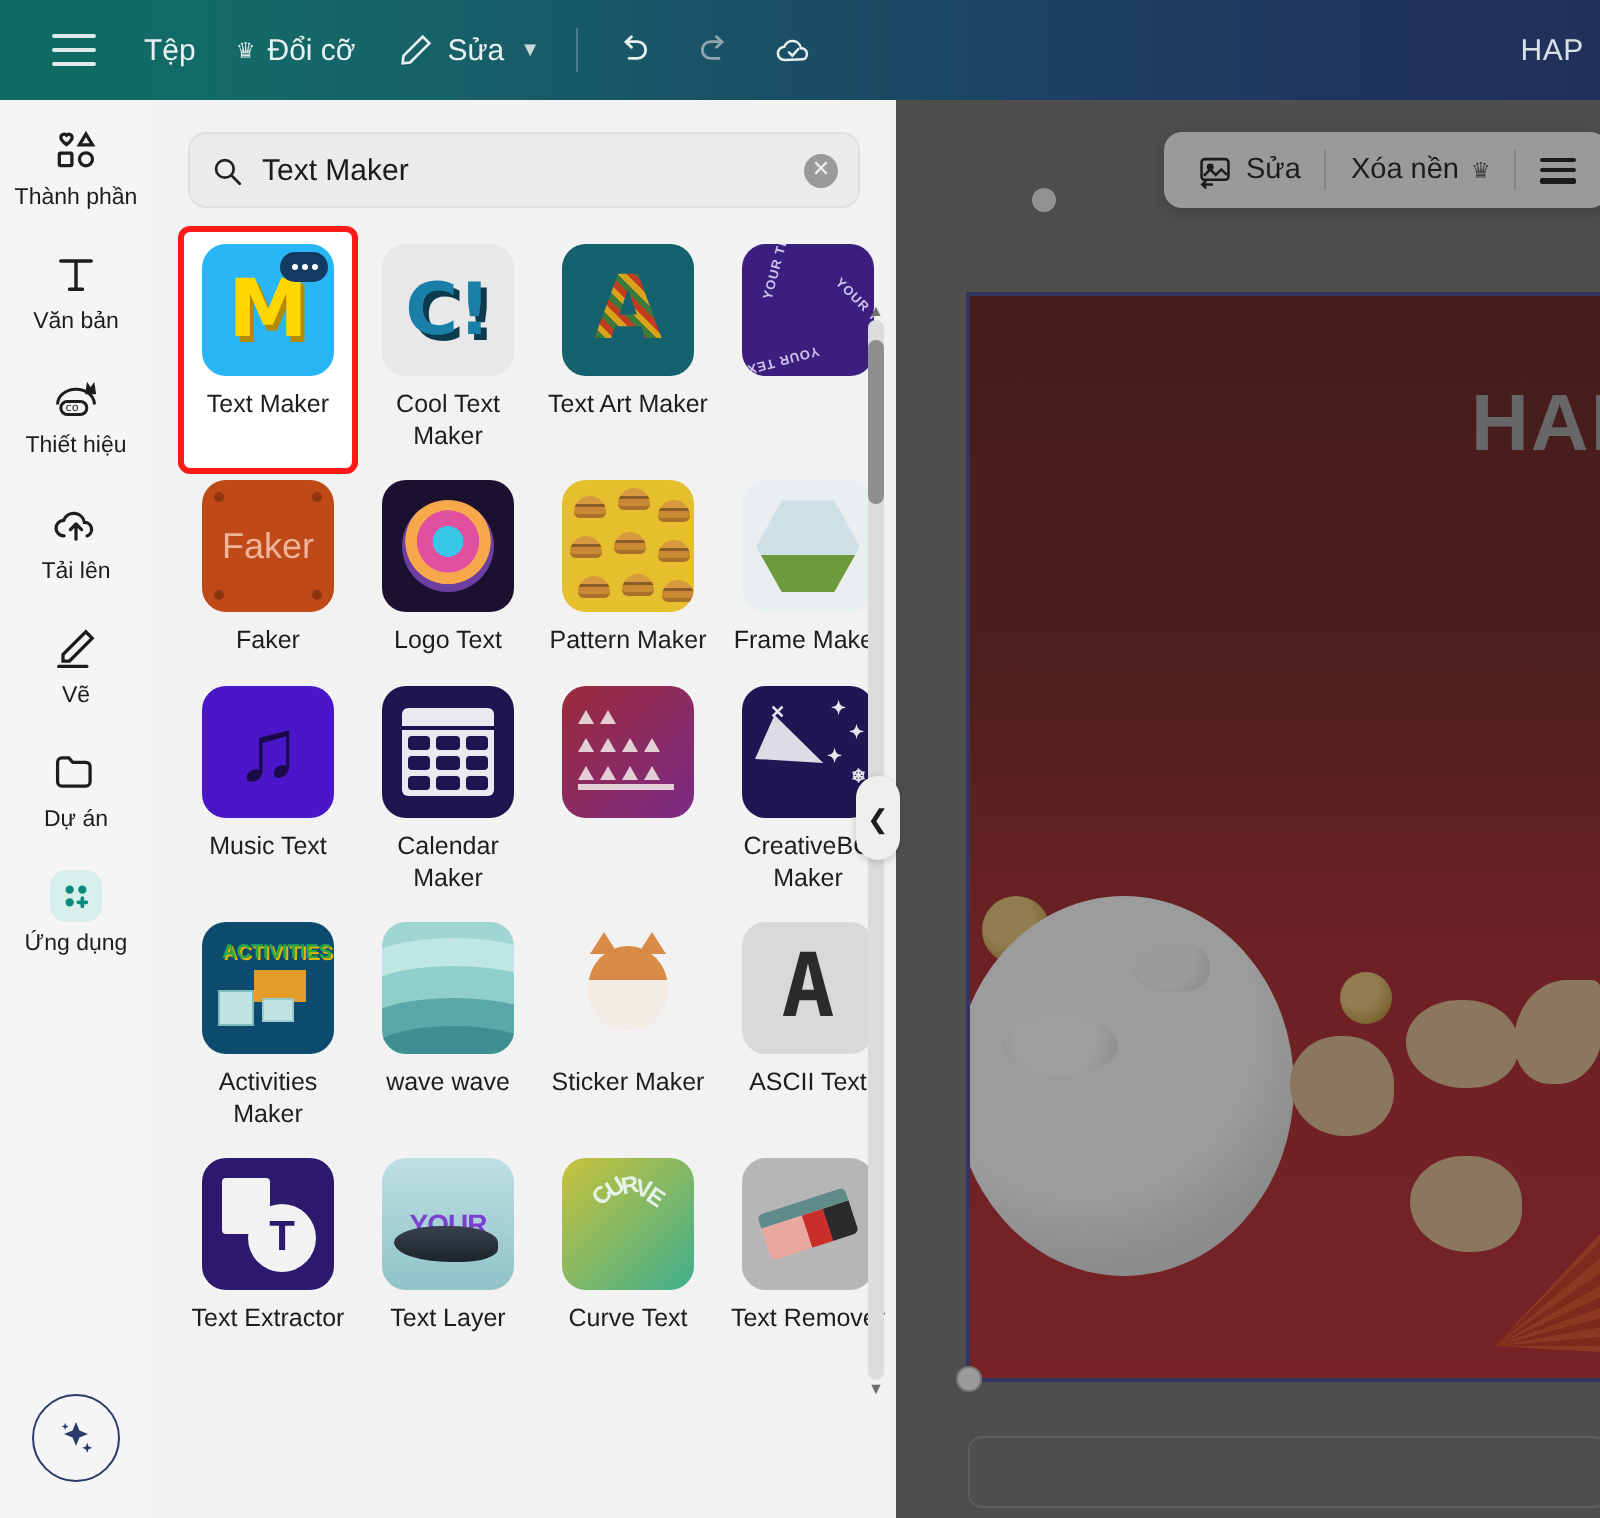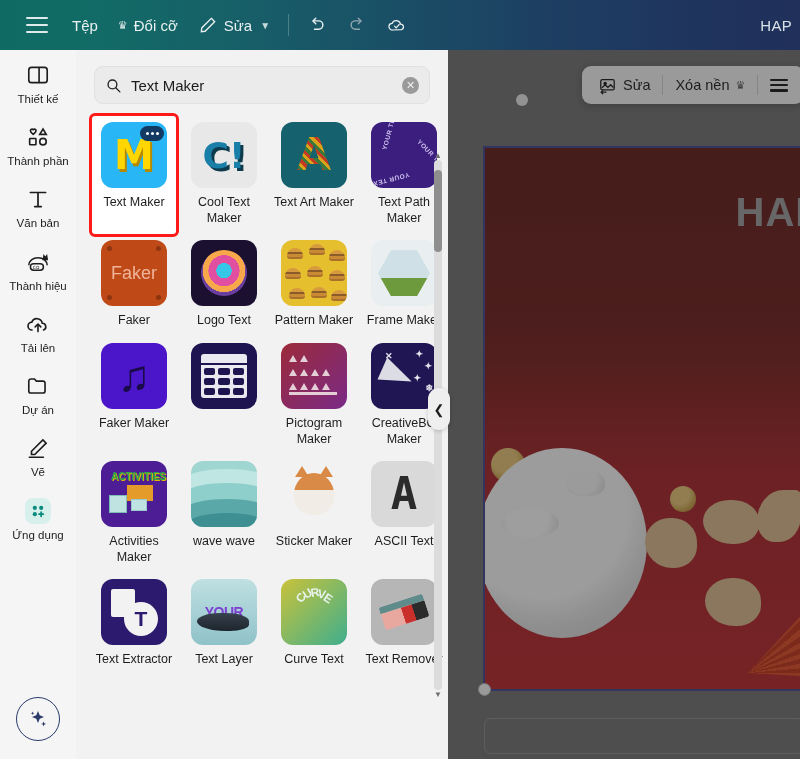--- a/index.html
+++ b/index.html
@@ -336,15 +336,6 @@
 
 <div id="rail">
 
-  <div class="rail-item">
-    <span class="rail-ic">
-      <svg viewBox="0 0 24 24" fill="none" stroke="#1d1d1d" stroke-width="1.5">
-        <rect x="3.5" y="5" width="17" height="14" rx="2.5"></rect>
-          <path d="M13 5v14"></path>
-        </svg>
-    </span>
-    <span class="rail-lb">Thiết kế</span>
-  </div>
 
   <div class="rail-item">
     <span class="rail-ic">

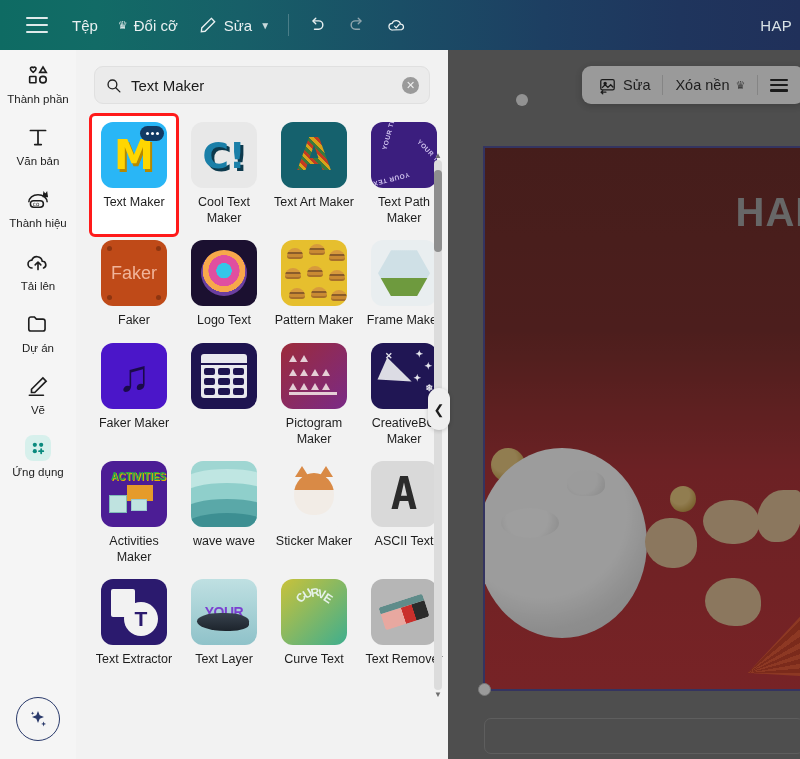--- a/index.html
+++ b/index.html
@@ -479,7 +479,6 @@
         </span>
       </div>
         </div>
-      <div class="cap">Text Path Maker</div>
     </div>
 
     <div class="cell">

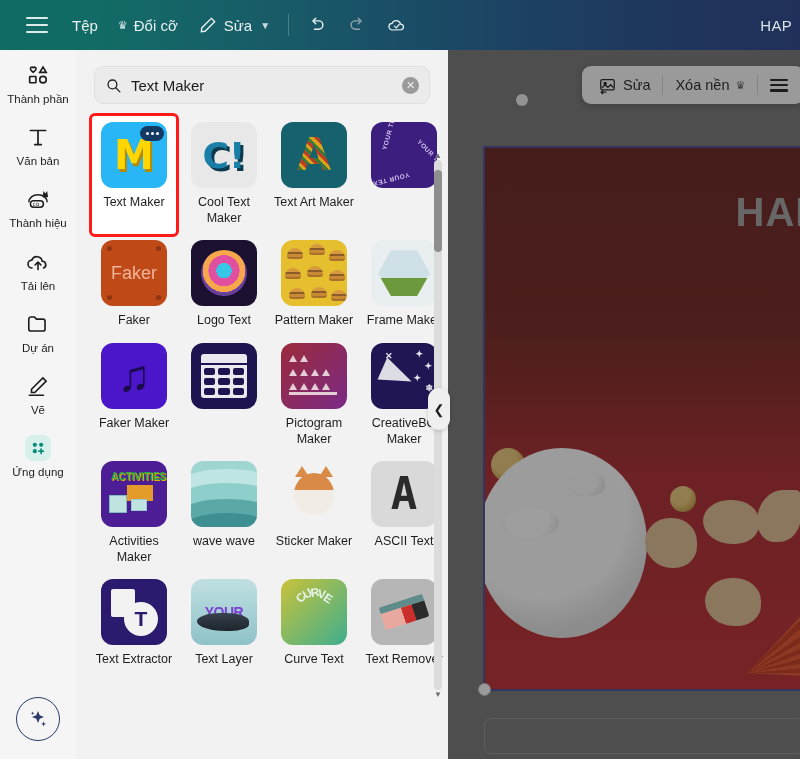--- a/index.html
+++ b/index.html
@@ -367,7 +367,7 @@
         <path d="M17.5 6.4l1.2 1.8 1.3-1.8.5 3.2h-3.5z" fill="#1d1d1d"></path>
         </svg>
     </span>
-    <span class="rail-lb">Thành hiệu</span>
+    <span class="rail-lb">Thiết hiệu</span>
   </div>
 
   <div class="rail-item">

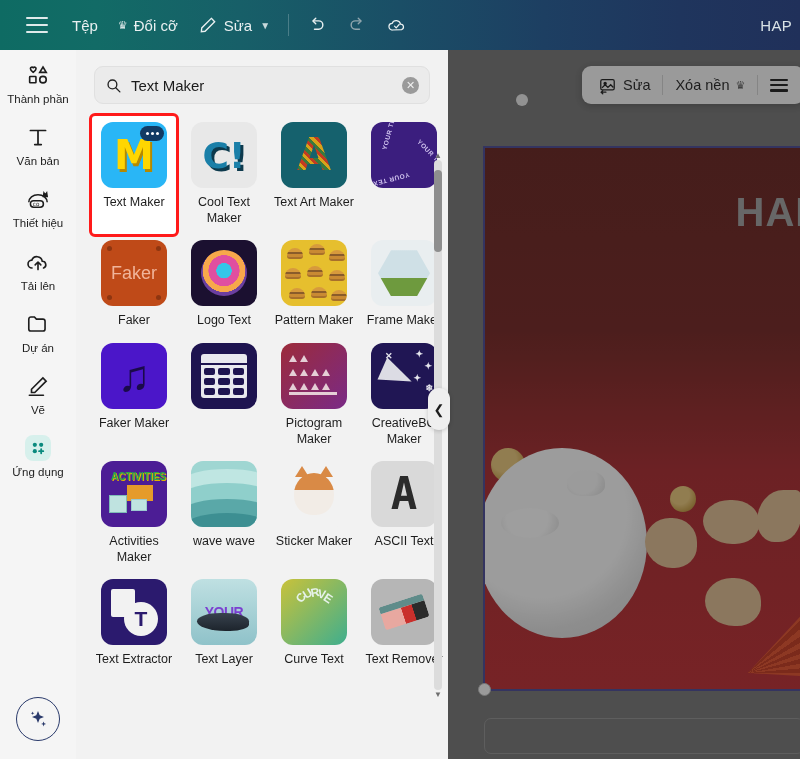--- a/index.html
+++ b/index.html
@@ -382,21 +382,21 @@
 
   <div class="rail-item">
     <span class="rail-ic">
-      <svg viewBox="0 0 24 24" fill="none" stroke="#1d1d1d" stroke-width="1.5">
-        <path d="M3.5 7.5a2 2 0 0 1 2-2h3.2l1.8 2h6a2 2 0 0 1 2 2v7a2 2 0 0 1-2 2h-11a2 2 0 0 1-2-2z"></path>
-        </svg>
-    </span>
-    <span class="rail-lb">Dự án</span>
-  </div>
-
-  <div class="rail-item">
-    <span class="rail-ic">
       <svg viewBox="0 0 24 24" fill="none" stroke="#1d1d1d" stroke-width="1.5" stroke-linecap="round">
         <path d="M16.5 4.5l3 3L9 18H6v-3z"></path>
           <path d="M4 20.5h13"></path>
         </svg>
     </span>
     <span class="rail-lb">Vẽ</span>
+  </div>
+
+  <div class="rail-item">
+    <span class="rail-ic">
+      <svg viewBox="0 0 24 24" fill="none" stroke="#1d1d1d" stroke-width="1.5">
+        <path d="M3.5 7.5a2 2 0 0 1 2-2h3.2l1.8 2h6a2 2 0 0 1 2 2v7a2 2 0 0 1-2 2h-11a2 2 0 0 1-2-2z"></path>
+        </svg>
+    </span>
+    <span class="rail-lb">Dự án</span>
   </div>
 
   <div class="rail-item active">

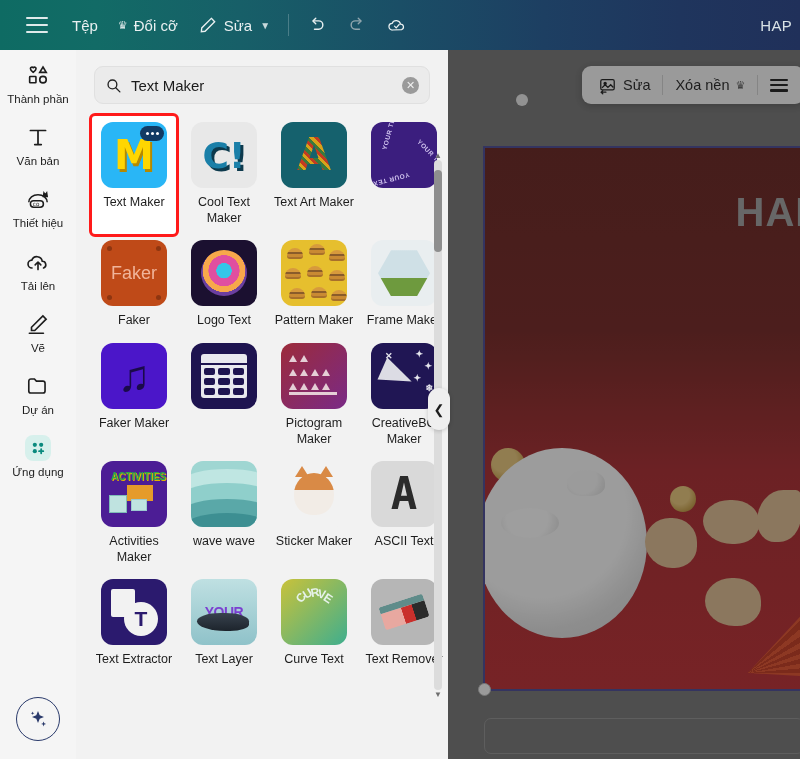--- a/index.html
+++ b/index.html
@@ -535,7 +535,7 @@
             <span class="mu-n">♫</span>
           </div>
         </div>
-      <div class="cap">Faker Maker</div>
+      <div class="cap">Music Text</div>
     </div>
 
     <div class="cell">

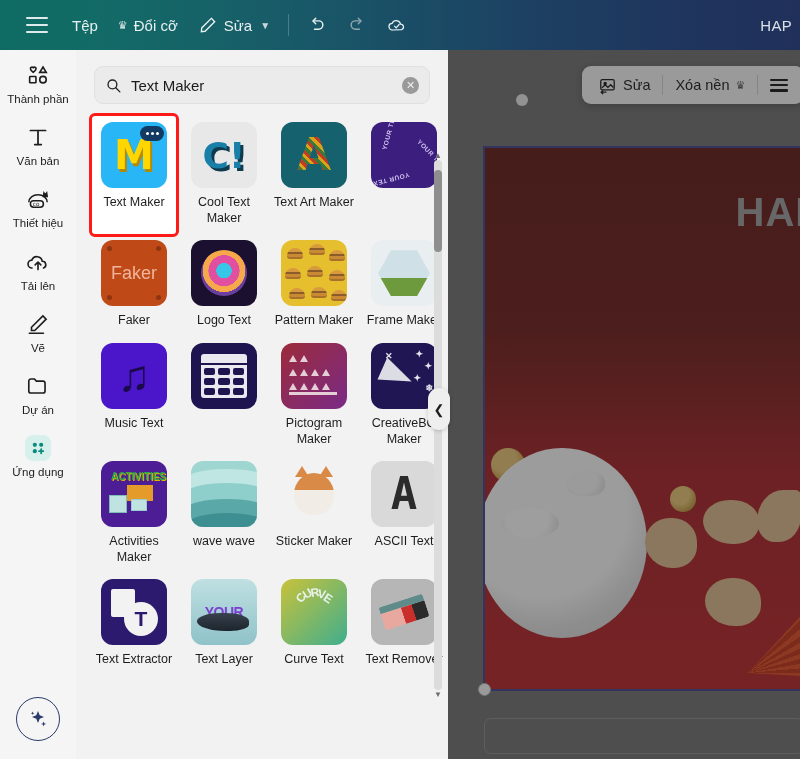--- a/index.html
+++ b/index.html
@@ -557,6 +557,7 @@
             </span>
       </div>
         </div>
+      <div class="cap">Calendar Maker</div>
     </div>
 
     <div class="cell">

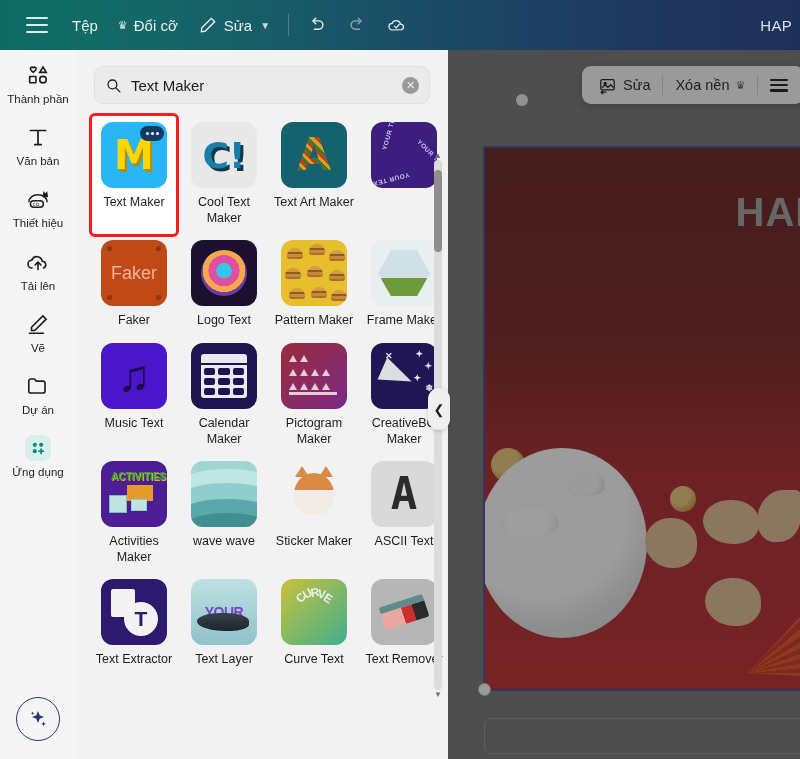--- a/index.html
+++ b/index.html
@@ -582,7 +582,6 @@
         <span class="pg-bar"></span>
       </div>
         </div>
-      <div class="cap">Pictogram Maker</div>
     </div>
 
     <div class="cell">

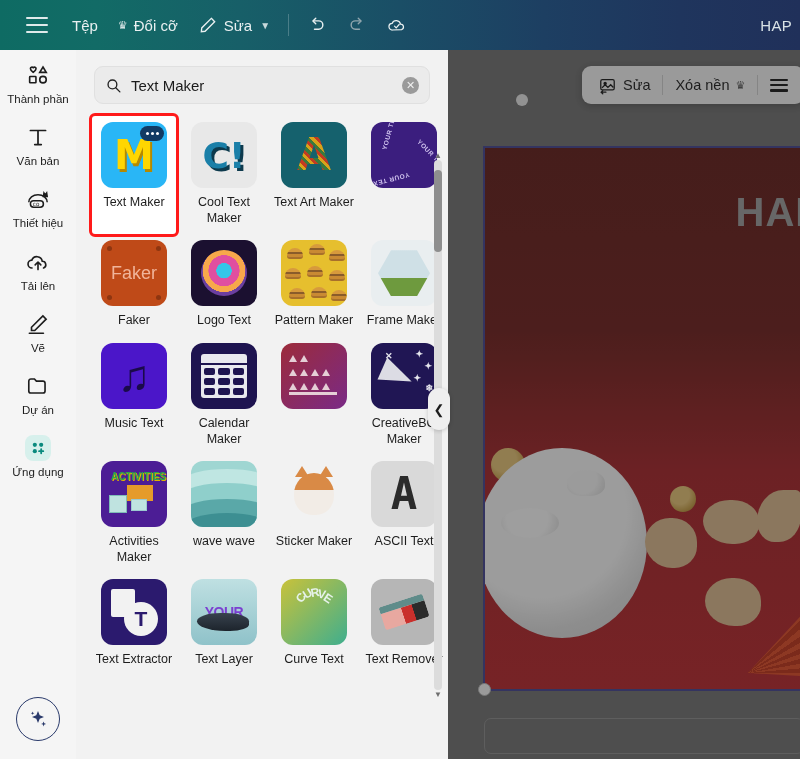--- a/index.html
+++ b/index.html
@@ -124,7 +124,7 @@
     border-left:32px solid #dcdce4; border-top:12px solid transparent; border-bottom:12px solid transparent;
     transform:rotate(24deg);}
   .cb-bg em{ position:absolute; color:#e6e6ee; font-style:normal; font-size:9px;}
-  .ac-bg{ background:#4c1d95; position:relative;}
+  .ac-bg{ background:#0c4a6e; position:relative;}
   .ac-bg .t1{ position:absolute; left:10px; top:10px; font-size:10px; font-weight:bold; color:#2aa84a;
      text-shadow:1px 1px 0 #e0b400;}
   .ac-bg .sq{ position:absolute; background:#e59b2a; }

